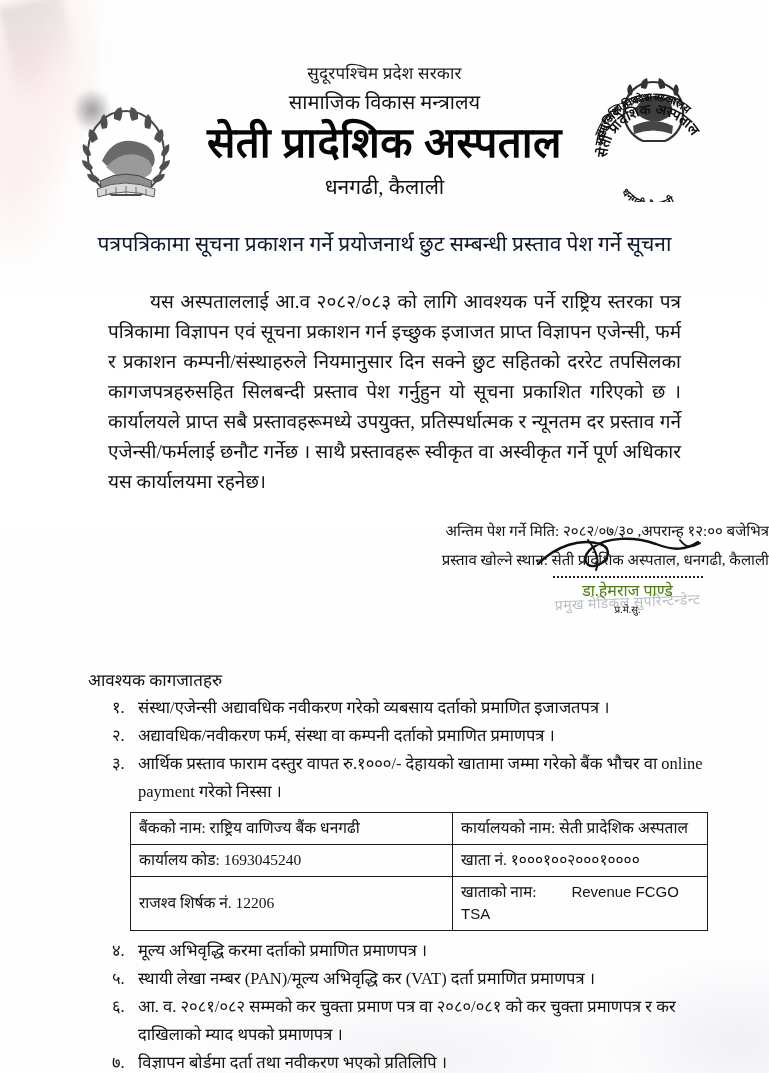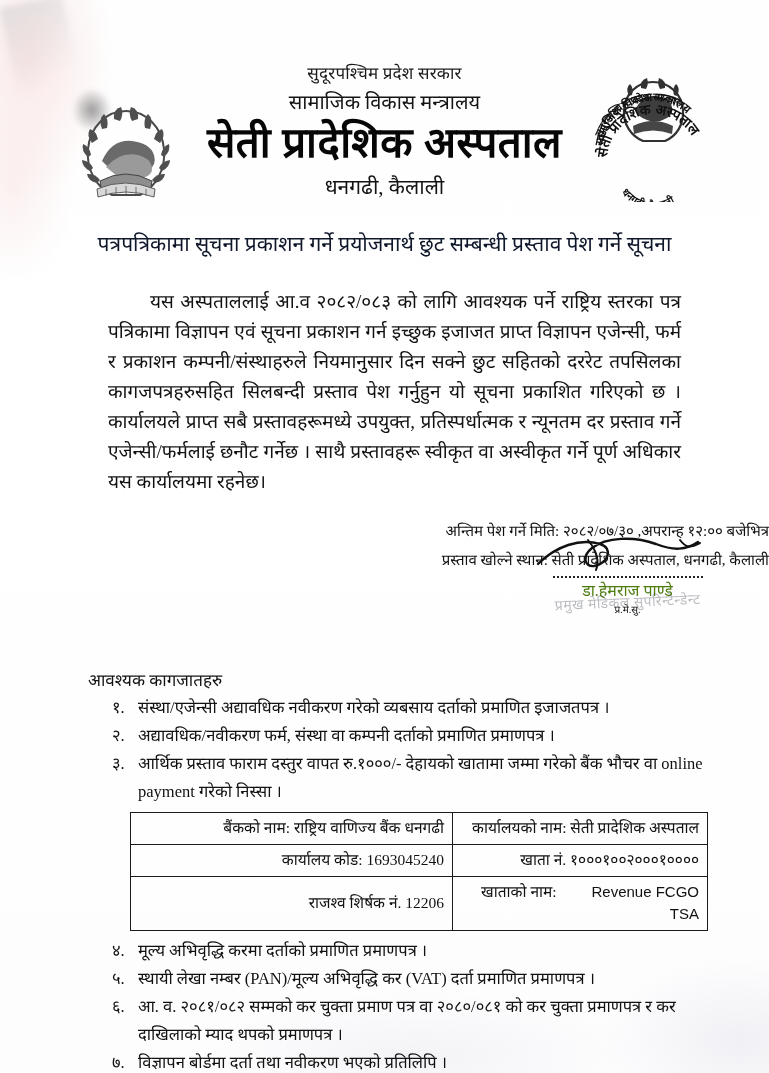--- a/index.html
+++ b/index.html
@@ -236,7 +236,6 @@
     line-height: 22px;
     color: #111;
     vertical-align: middle;
-    text-align: right;
   }
   .bank-table td:first-child { width: 305px; }
   .cell-lat { font-family: "Liberation Sans", sans-serif; font-size: 15px; margin-left: 31px; }

